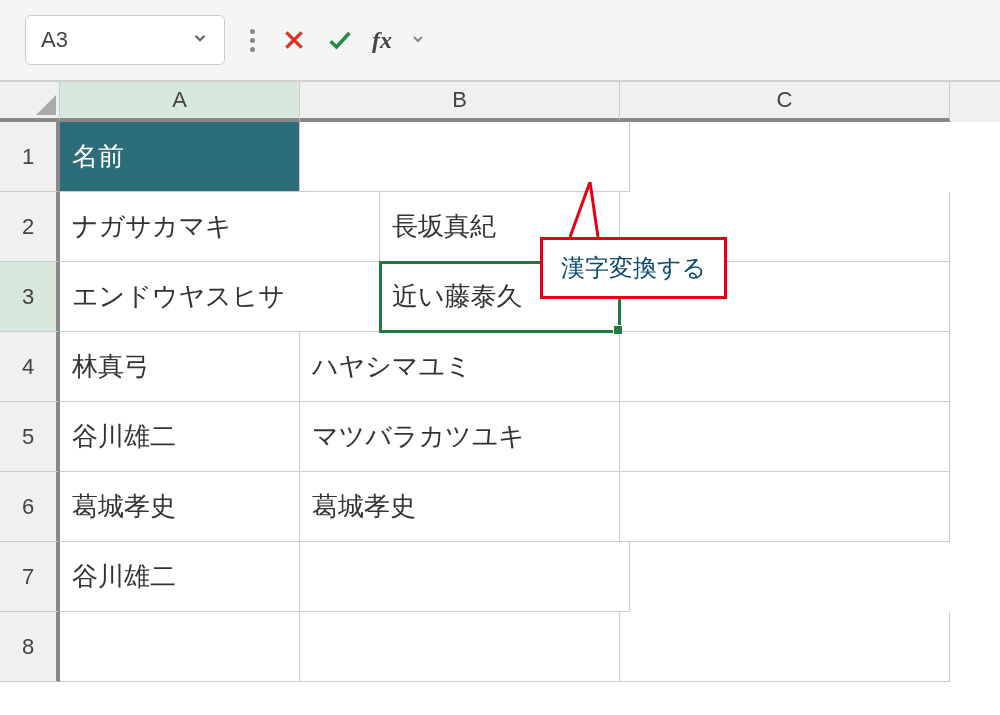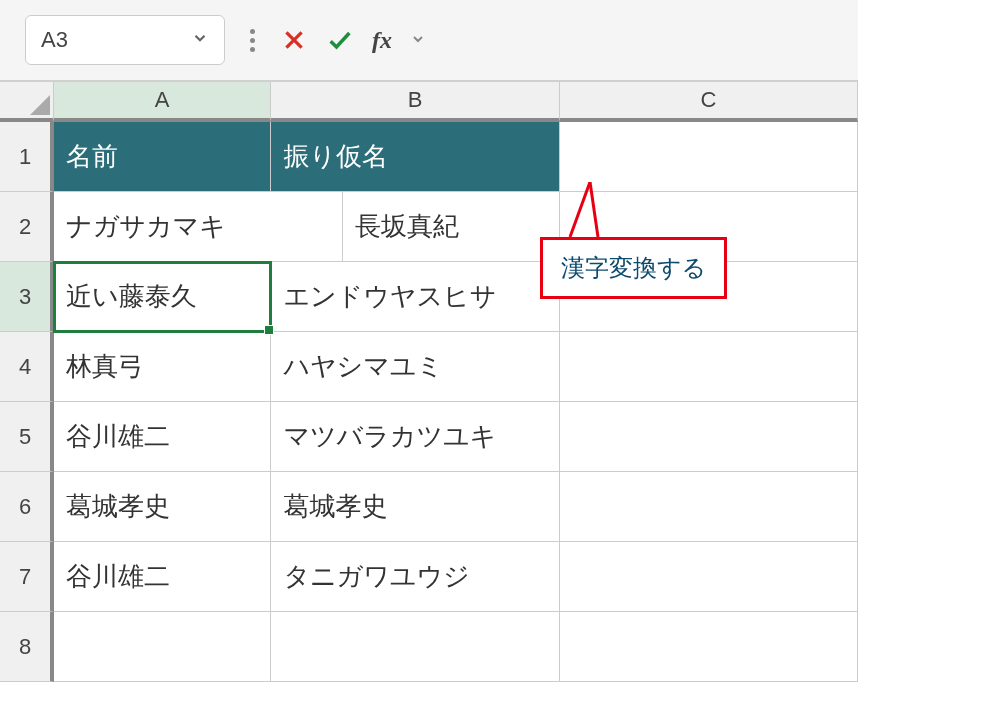--- a/index.html
+++ b/index.html
@@ -13,7 +13,7 @@
       font-size: 20px;
     }
     .container {
-      width: 858px;
+      width: 1000px;
       height: 715px;
       background: #fff;
       position: relative;

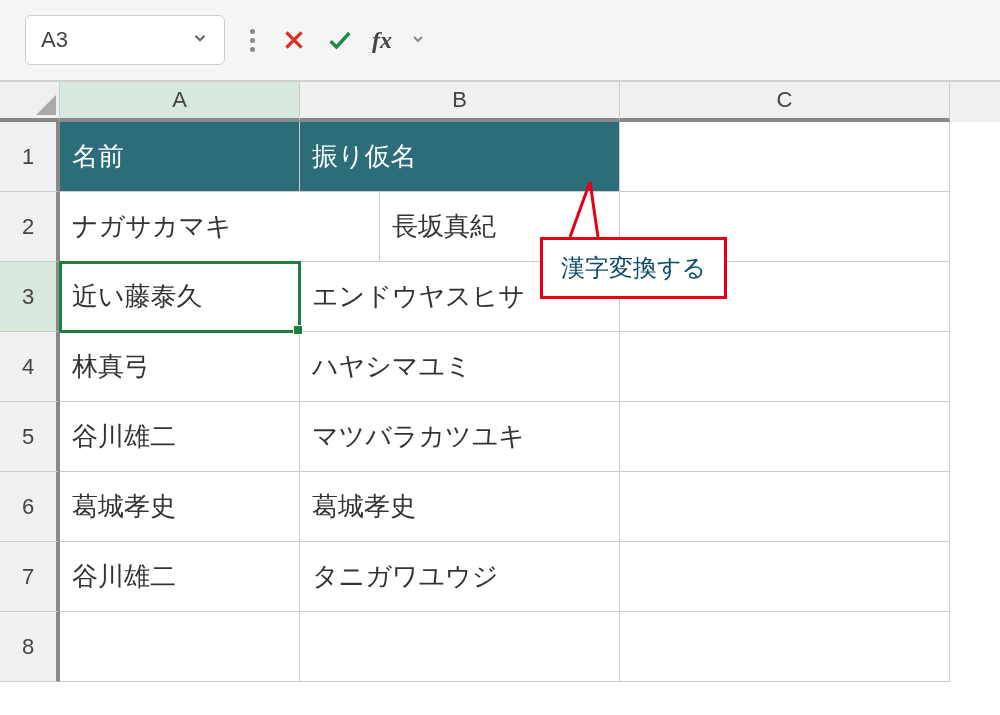--- a/index.html
+++ b/index.html
@@ -274,7 +274,6 @@
     <div class="row">
       <div class="row-header">1</div>
       <div class="cell col-A header-cell">名前</div>
-      <div class="cell col-B header-cell">振り仮名</div>
       <div class="cell col-C"></div>
     </div>
 

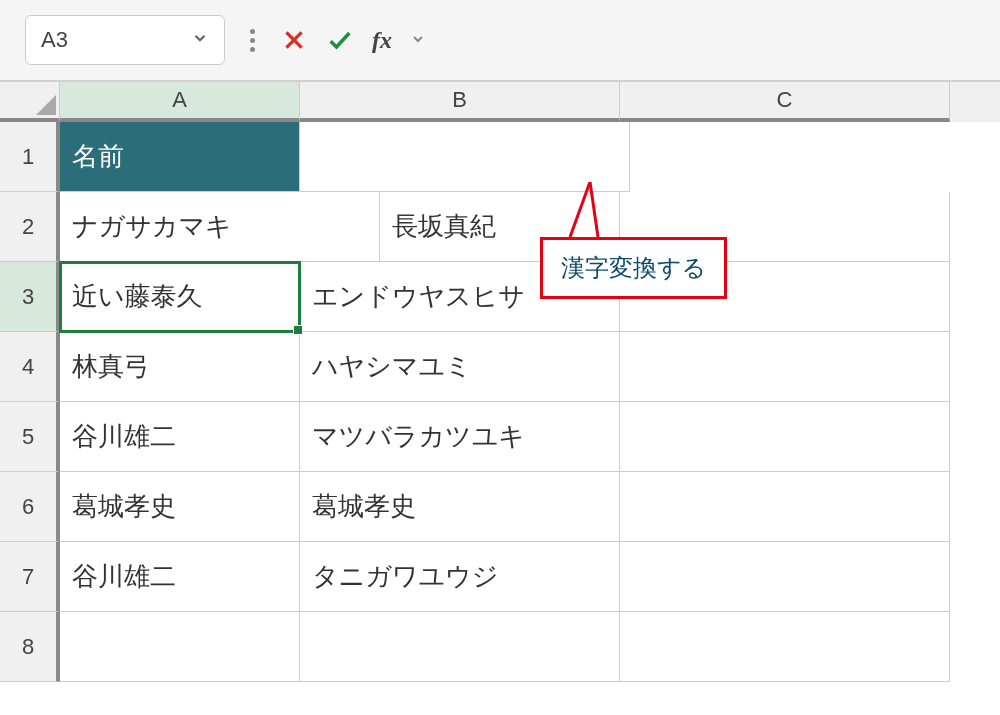--- a/index.html
+++ b/index.html
@@ -286,8 +286,8 @@
 
     <div class="row">
       <div class="row-header active">3</div>
+      <div class="cell col-B">エンドウヤスヒサ</div>
       <div class="cell col-A selected">近い藤泰久</div>
-      <div class="cell col-B">エンドウヤスヒサ</div>
       <div class="cell col-C"></div>
     </div>
 

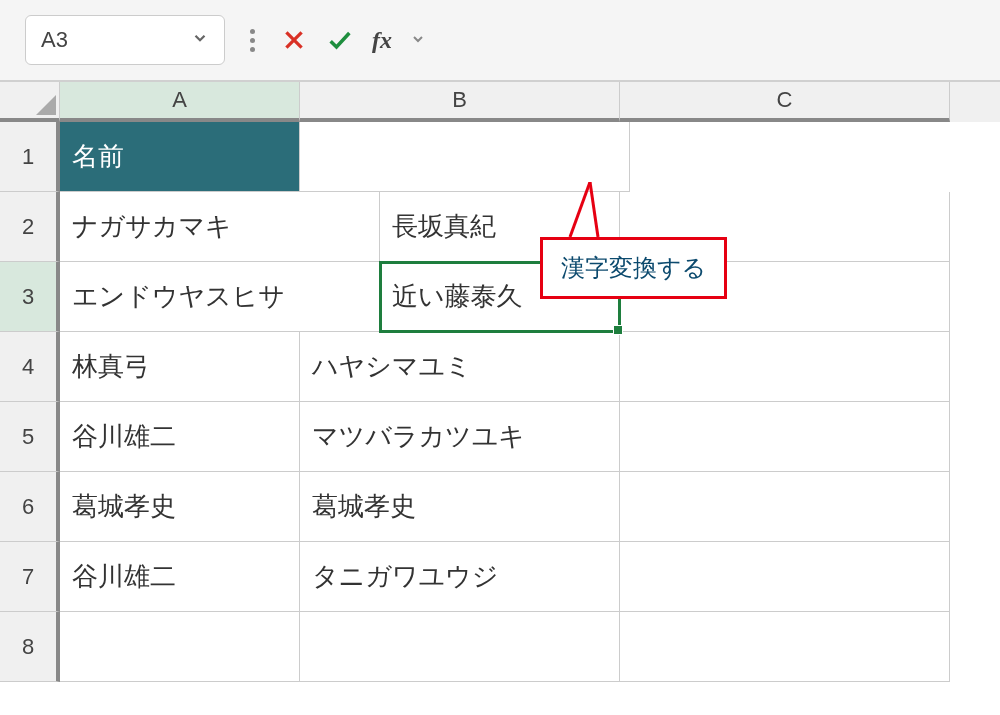--- a/index.html
+++ b/index.html
@@ -315,7 +315,6 @@
     <div class="row">
       <div class="row-header">7</div>
       <div class="cell col-A">谷川雄二</div>
-      <div class="cell col-B">タニガワユウジ</div>
       <div class="cell col-C"></div>
     </div>
 

